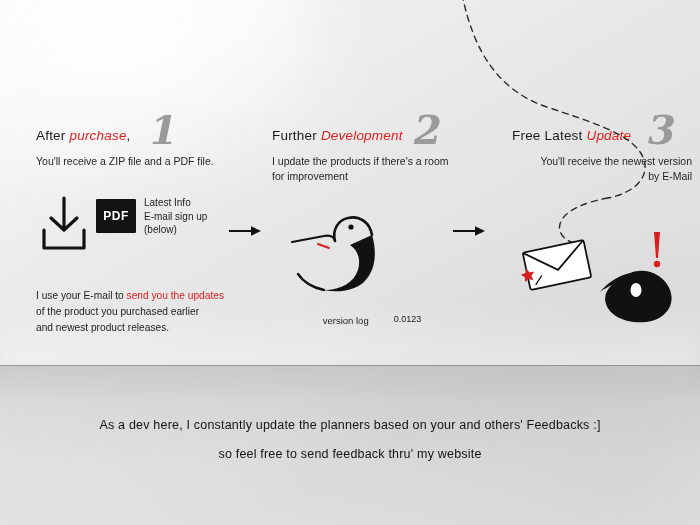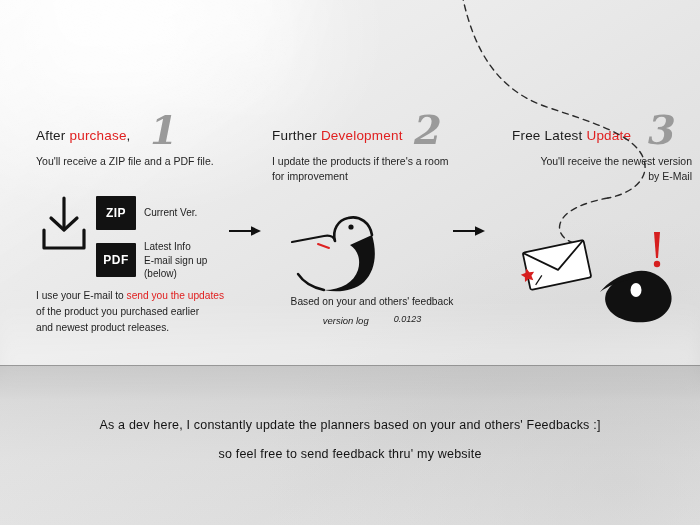--- a/index.html
+++ b/index.html
@@ -86,7 +86,7 @@
     letter-spacing: 0.2px;
     white-space: nowrap;
   }
-  .step-head .accent { color: #e02020; }
+  .step-head .accent { color: #e02020; font-style: italic; }
   .step-sub {
     margin-top: 11px;
     font-size: 10.5px;

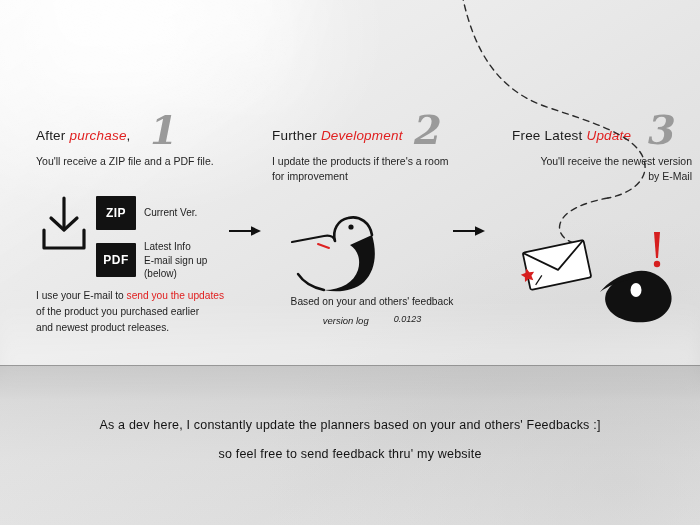--- a/index.html
+++ b/index.html
@@ -238,10 +238,6 @@
 
   <div class="file-badges">
     <div class="badge-row">
-      <div class="badge">ZIP</div>
-      <div class="badge-label">Current Ver.</div>
-    </div>
-    <div class="badge-row">
       <div class="badge">PDF</div>
       <div class="badge-label" style="white-space: pre-line;">Latest Info
 E-mail sign up

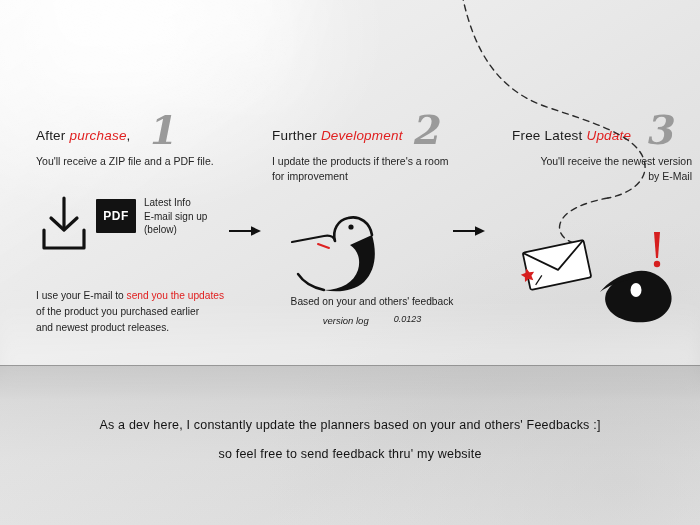--- a/index.html
+++ b/index.html
@@ -282,7 +282,6 @@
     </svg>
   </div>
 
-  <div class="cap-feedback">Based on your and others' feedback</div>
 
   <div class="version-log">
     <span>version log</span>

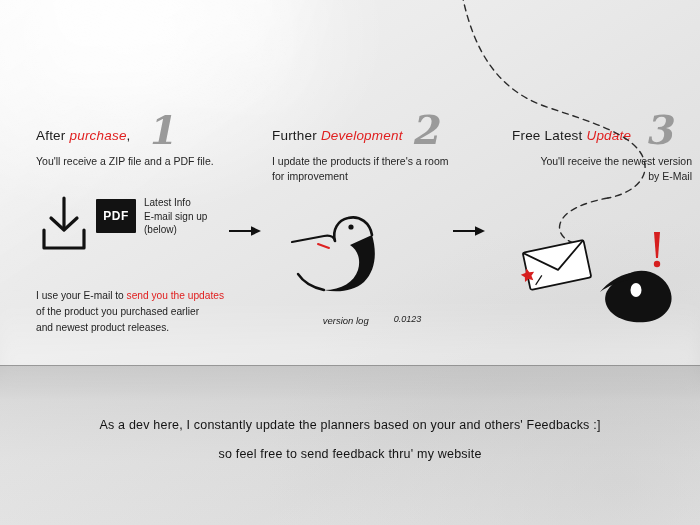--- a/index.html
+++ b/index.html
@@ -167,7 +167,6 @@
     gap: 25px;
     font-size: 9.5px;
     color: #1c1c1c;
-    font-style: italic;
   }
   .version-log .nums {
     display: flex;

